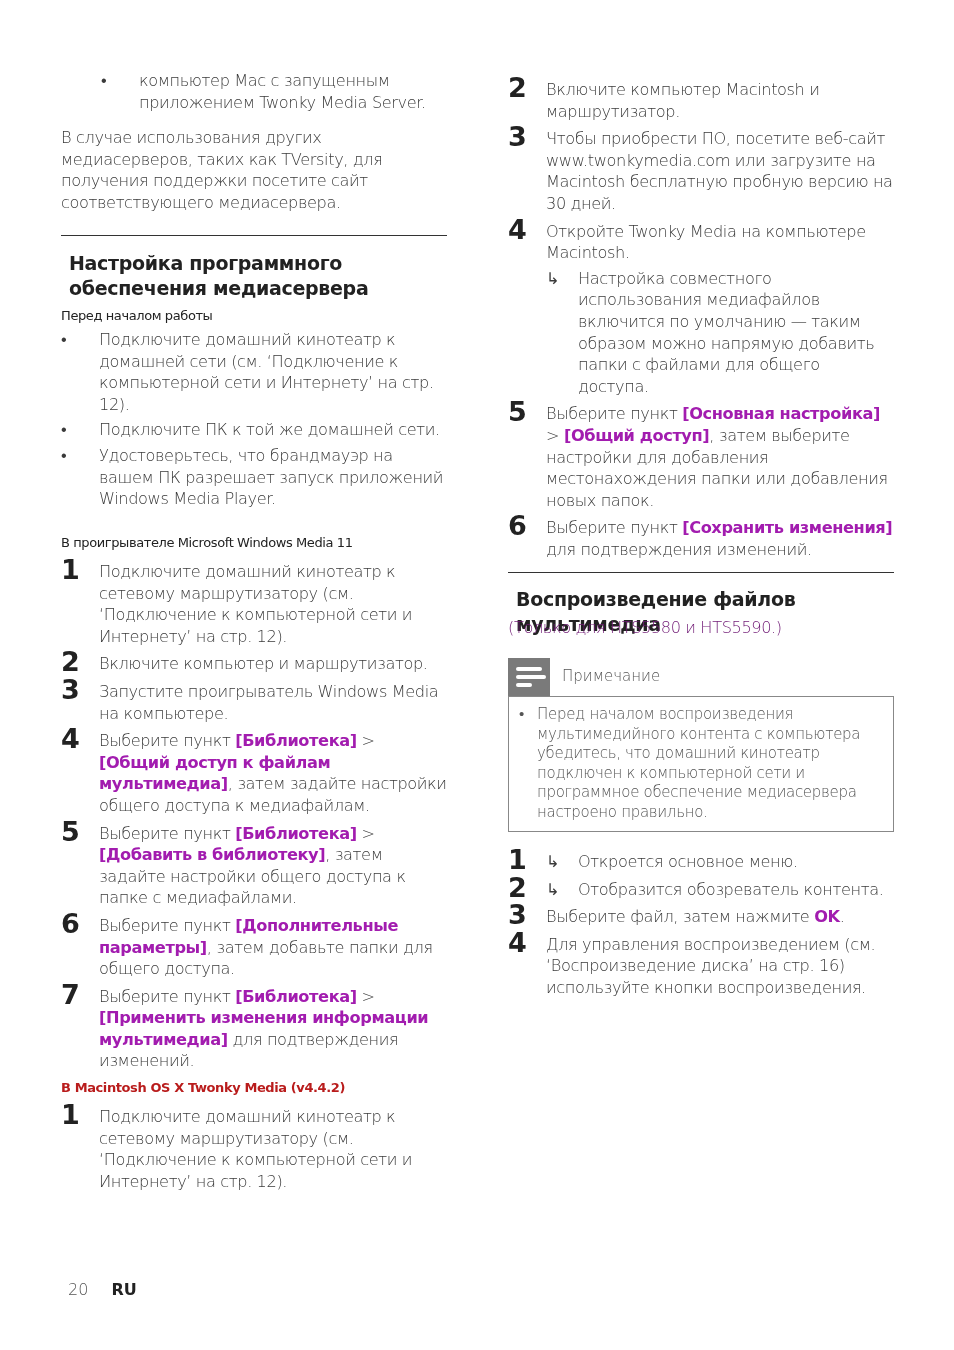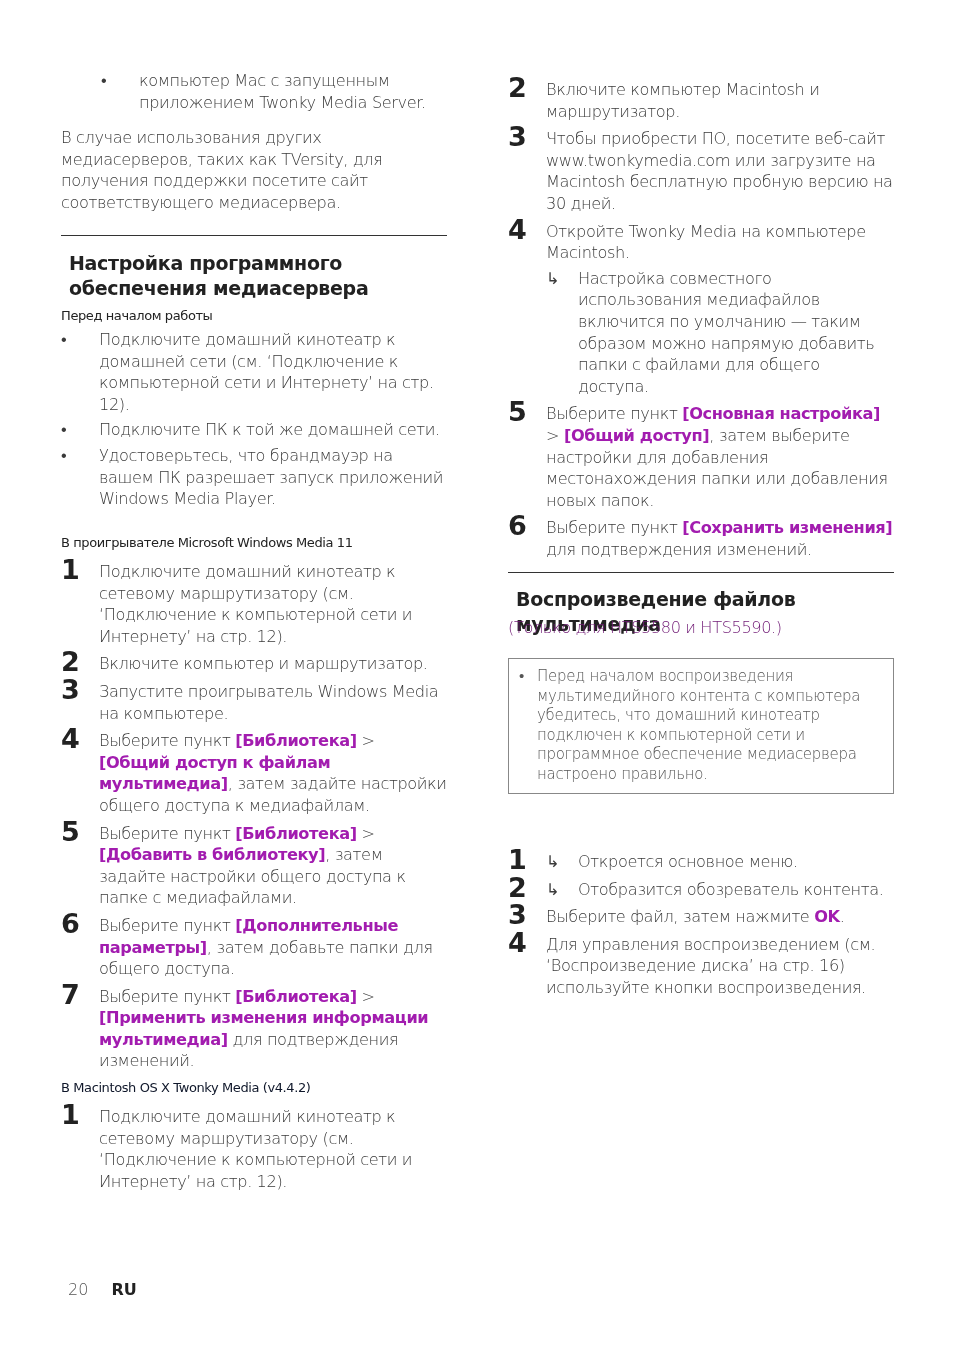--- a/index.html
+++ b/index.html
@@ -132,6 +132,14 @@
   <p class="p" style="position:absolute; top:617px; color:#701a75;">(Только для HTS5580 и HTS5590.)</p>
 
   <div style="position:absolute; top:658px; width:386px;">
+    <div class="note-head">
+      <div class="note-icon">
+          <span style="width:26px"></span>
+          <span style="width:30px"></span>
+          <span style="width:16px"></span>
+        </div>
+      <span class="note-title">Примечание</span>
+    </div>
     <div class="note-box">
       <div class="bullet" style="padding-left:18px;">
         <span class="dot">•</span>

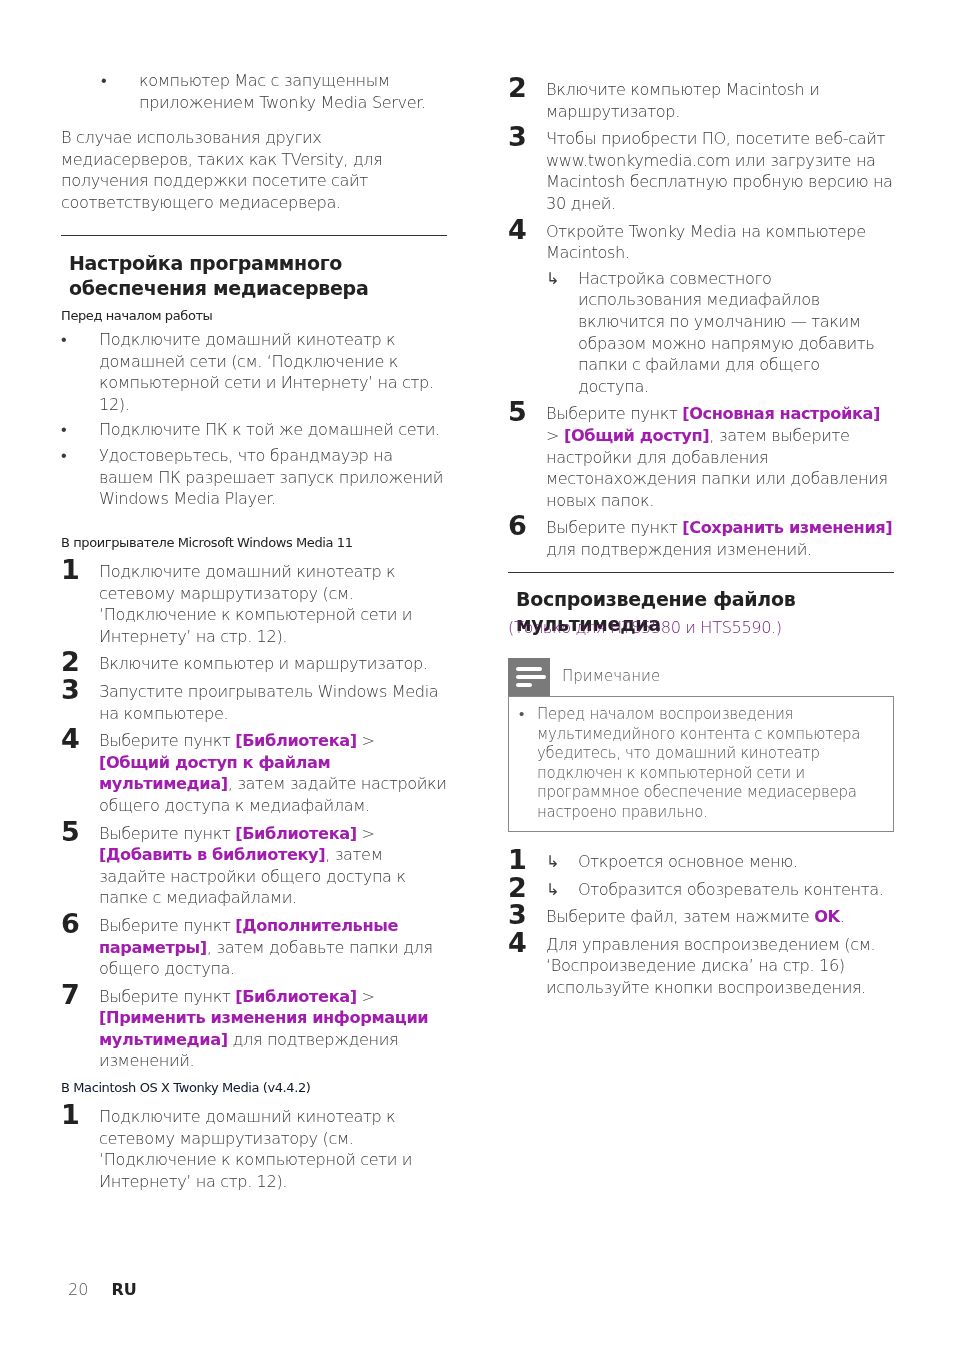--- a/index.html
+++ b/index.html
@@ -92,7 +92,7 @@
       </div>
     </div>
 
-  <h3 class="h3" style="position:absolute; top:1077px; font-weight:normal; color:#0f172a;">В Macintosh OS X Twonky Media (v4.4.2)</h3>
+  <h3 class="h3" style="position:absolute; top:1077px; font-weight:bold; color:#b91c1c;">В Macintosh OS X Twonky Media (v4.4.2)</h3>
   <div class="step" style="position:absolute; top:1106px; width:348px;">
     <span class="num">1</span>
     <p class="p">Подключите домашний кинотеатр к сетевому маршрутизатору (см. ‘Подключение к компьютерной сети и Интернету’ на стр. 12).</p>

